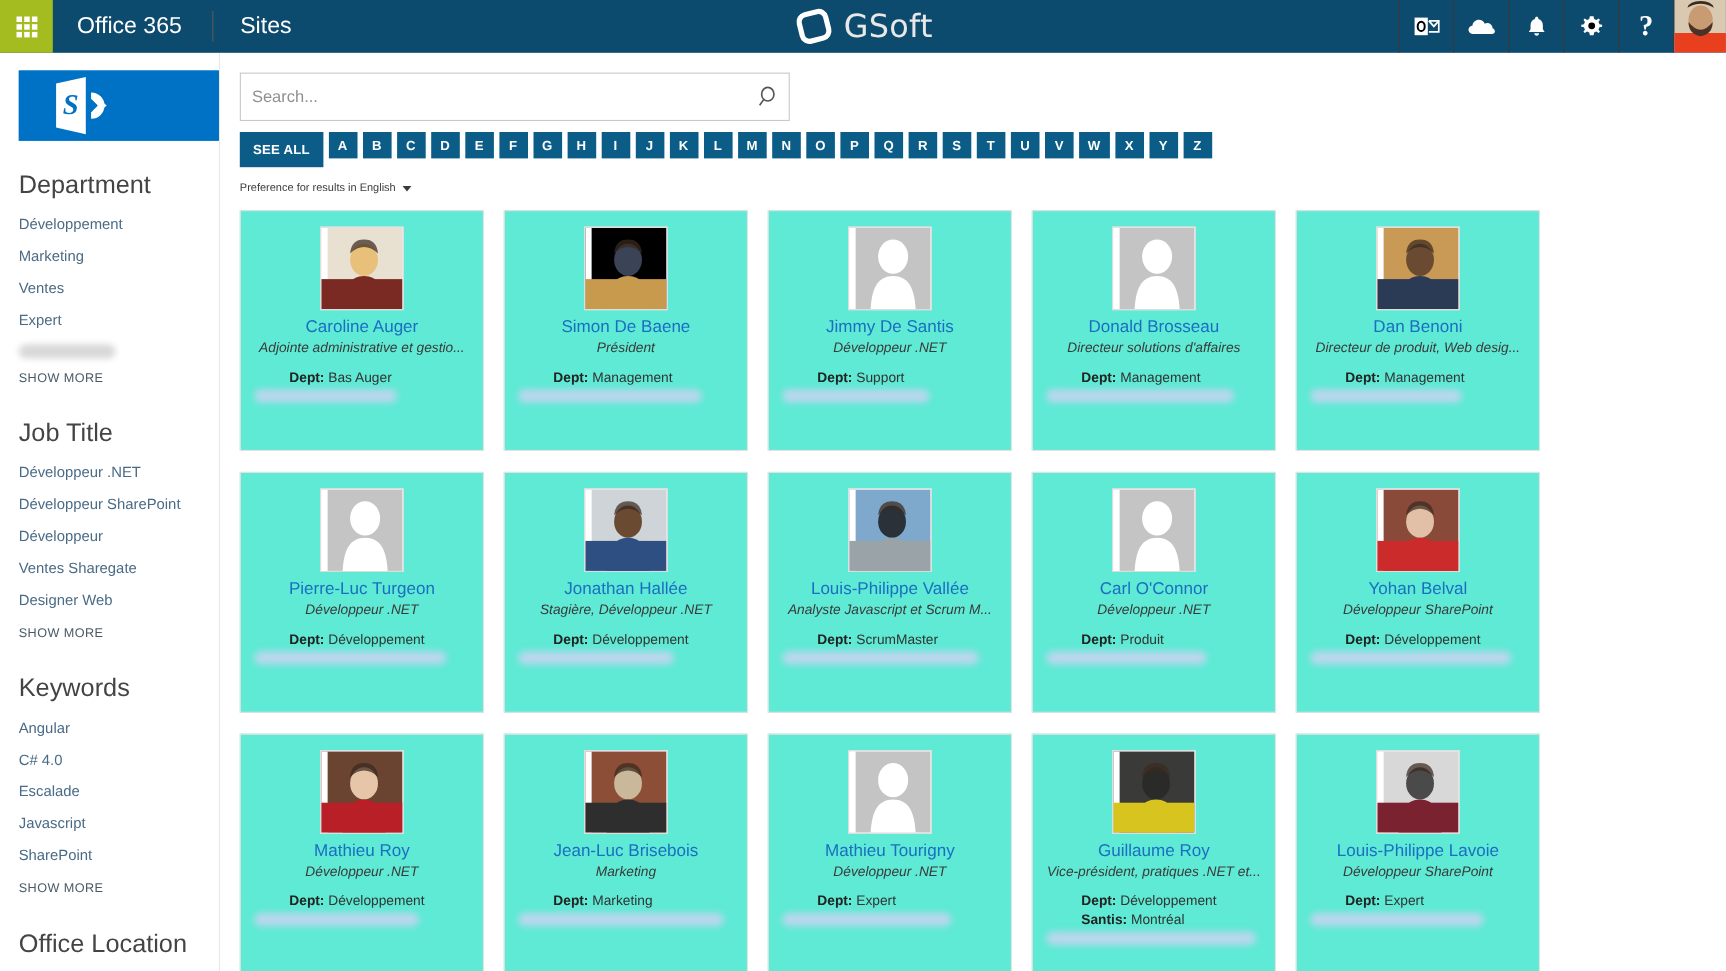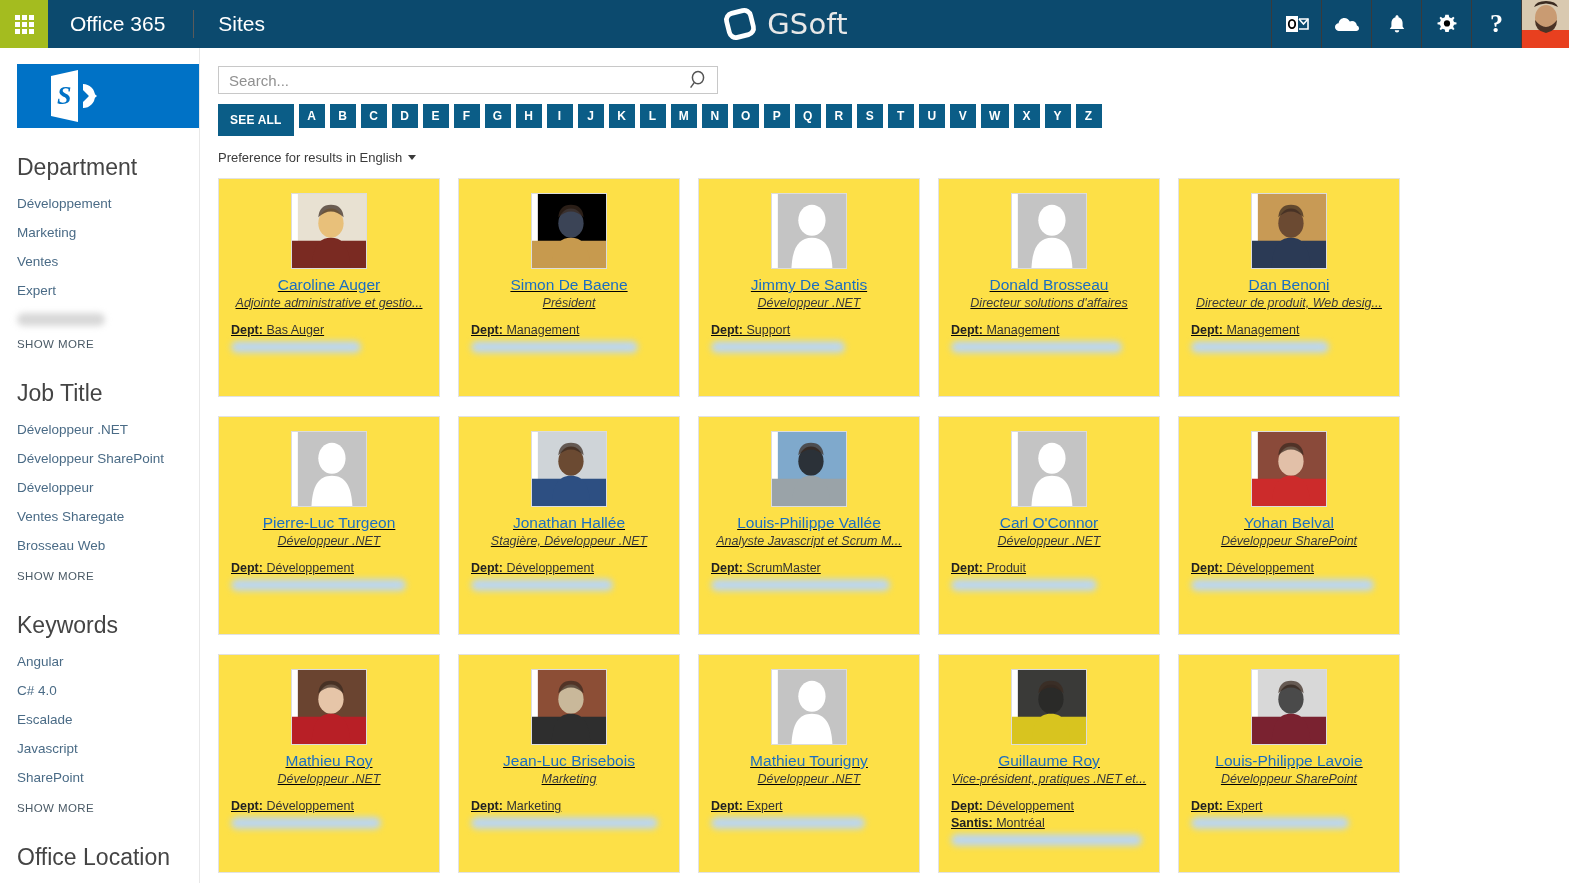--- a/index.html
+++ b/index.html
@@ -157,7 +157,7 @@
   .search-row {
     margin-top: 18px;
     width: 500px;
-    height: 28px;
+    height: 44px;
     border: 1px solid #c8c8c8;
     display: flex; align-items: center;
     background: #ffffff;

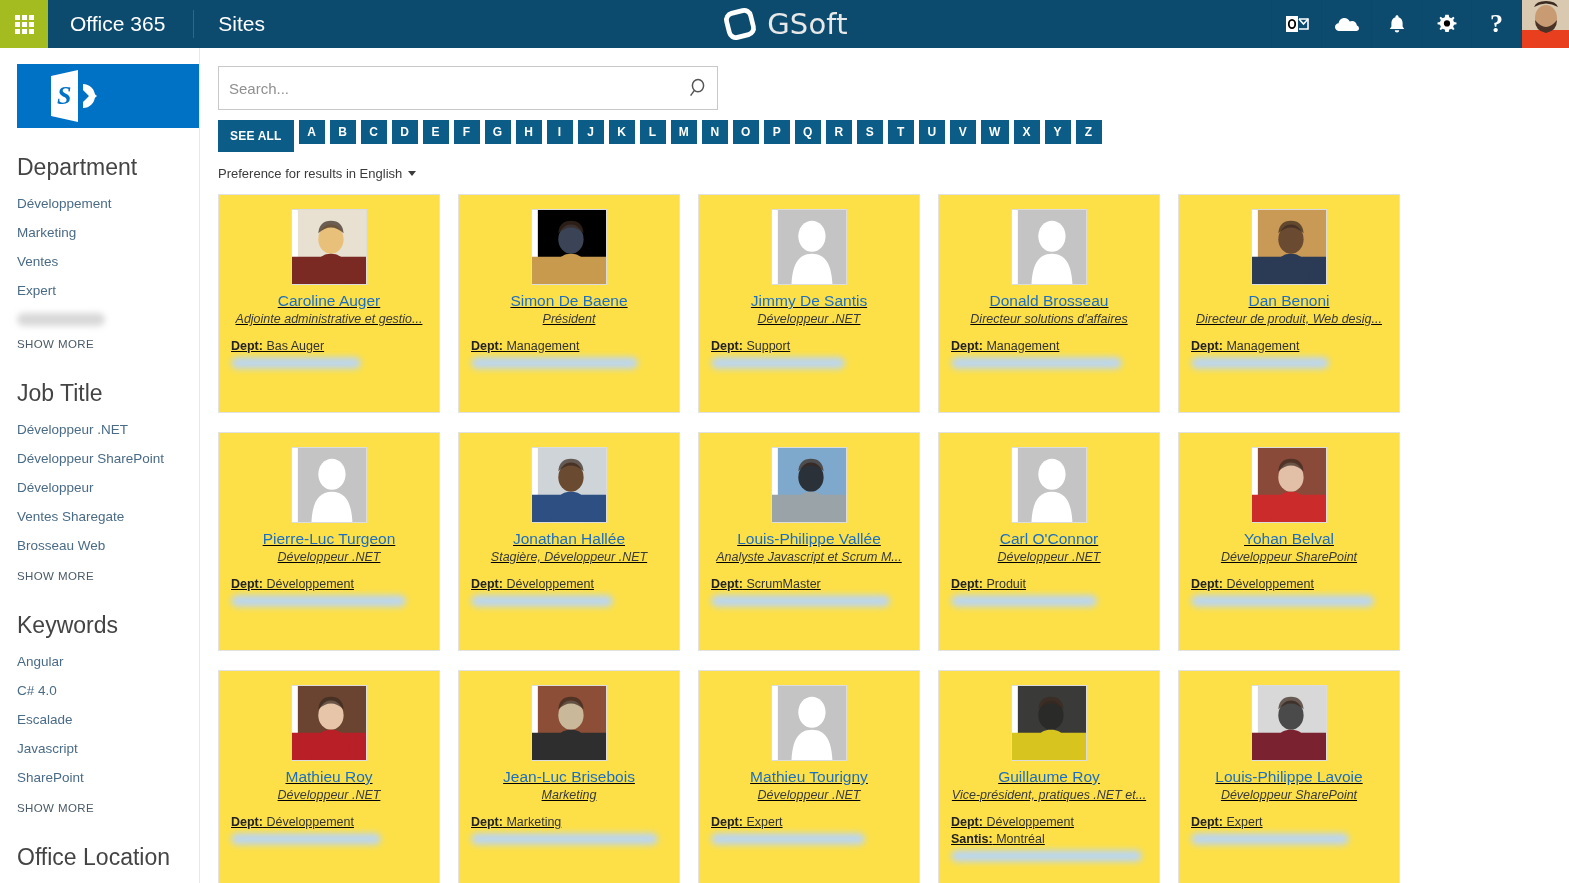--- a/index.html
+++ b/index.html
@@ -208,7 +208,7 @@
 
   .pref-row {
     margin-top: 14px;
-    font-size: 13px;
+    font-size: 10px;
     color: #3b3b3b;
     cursor: pointer;
     display: inline-flex; align-items: center; gap: 4px;

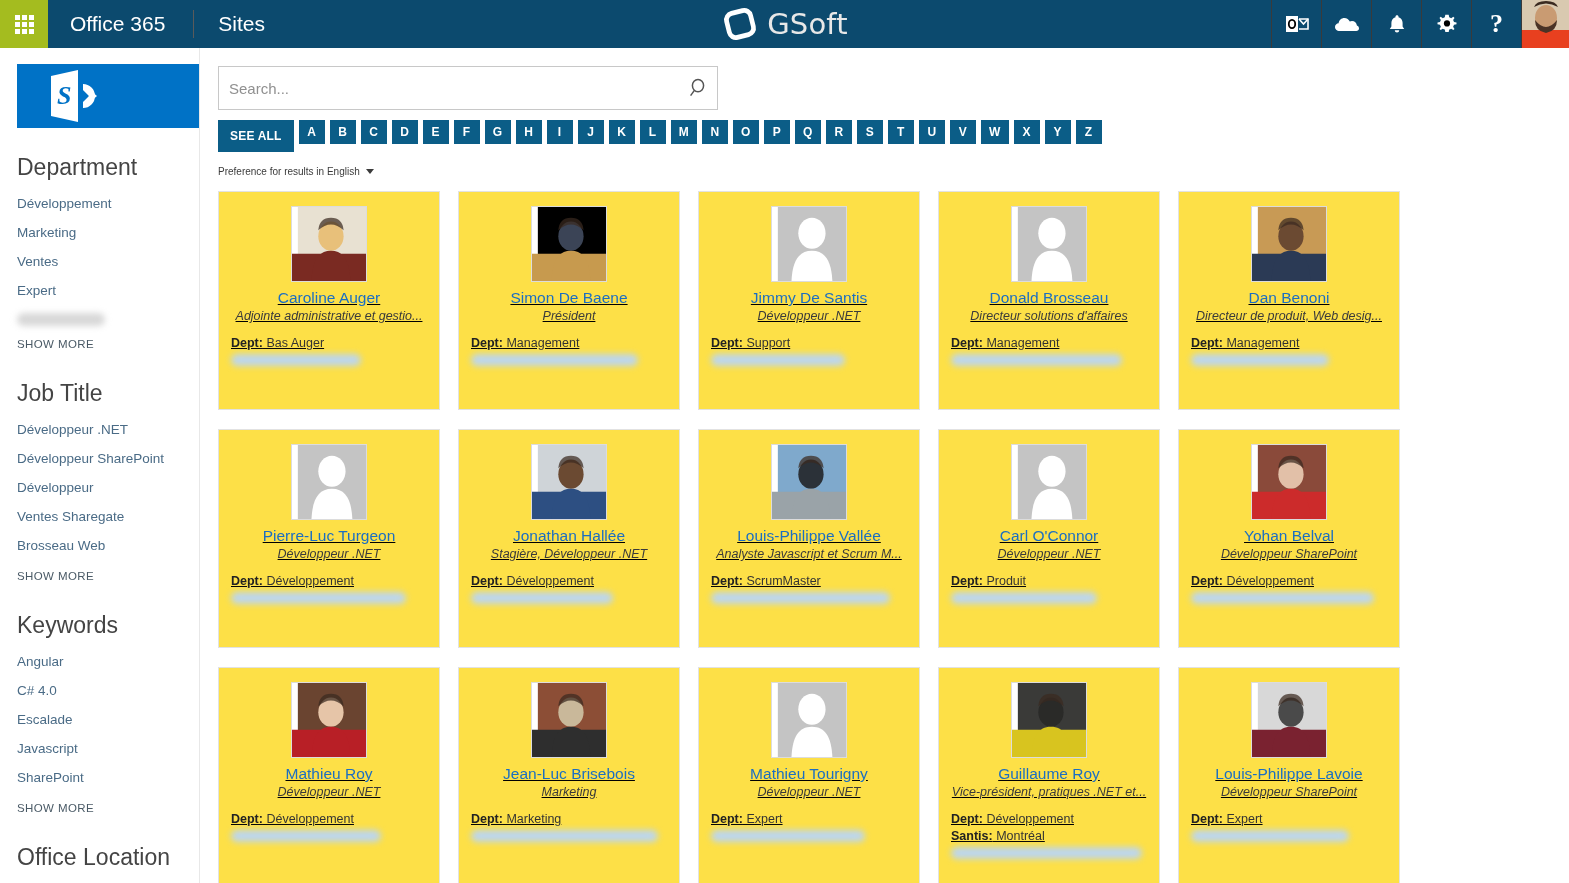--- a/index.html
+++ b/index.html
@@ -232,14 +232,13 @@
   }
   .pcard {
     border: 1px solid #e2e2e2;
-    background: #fde047;
+    background: #5eead4;
     height: 219px;
     padding: 14px 12px 8px 12px;
     display: flex; flex-direction: column;
     align-items: stretch;
     cursor: pointer;
     overflow: hidden;
-    text-decoration: underline;
   }
   .pc-photo-wrap {
     display: flex; justify-content: center;

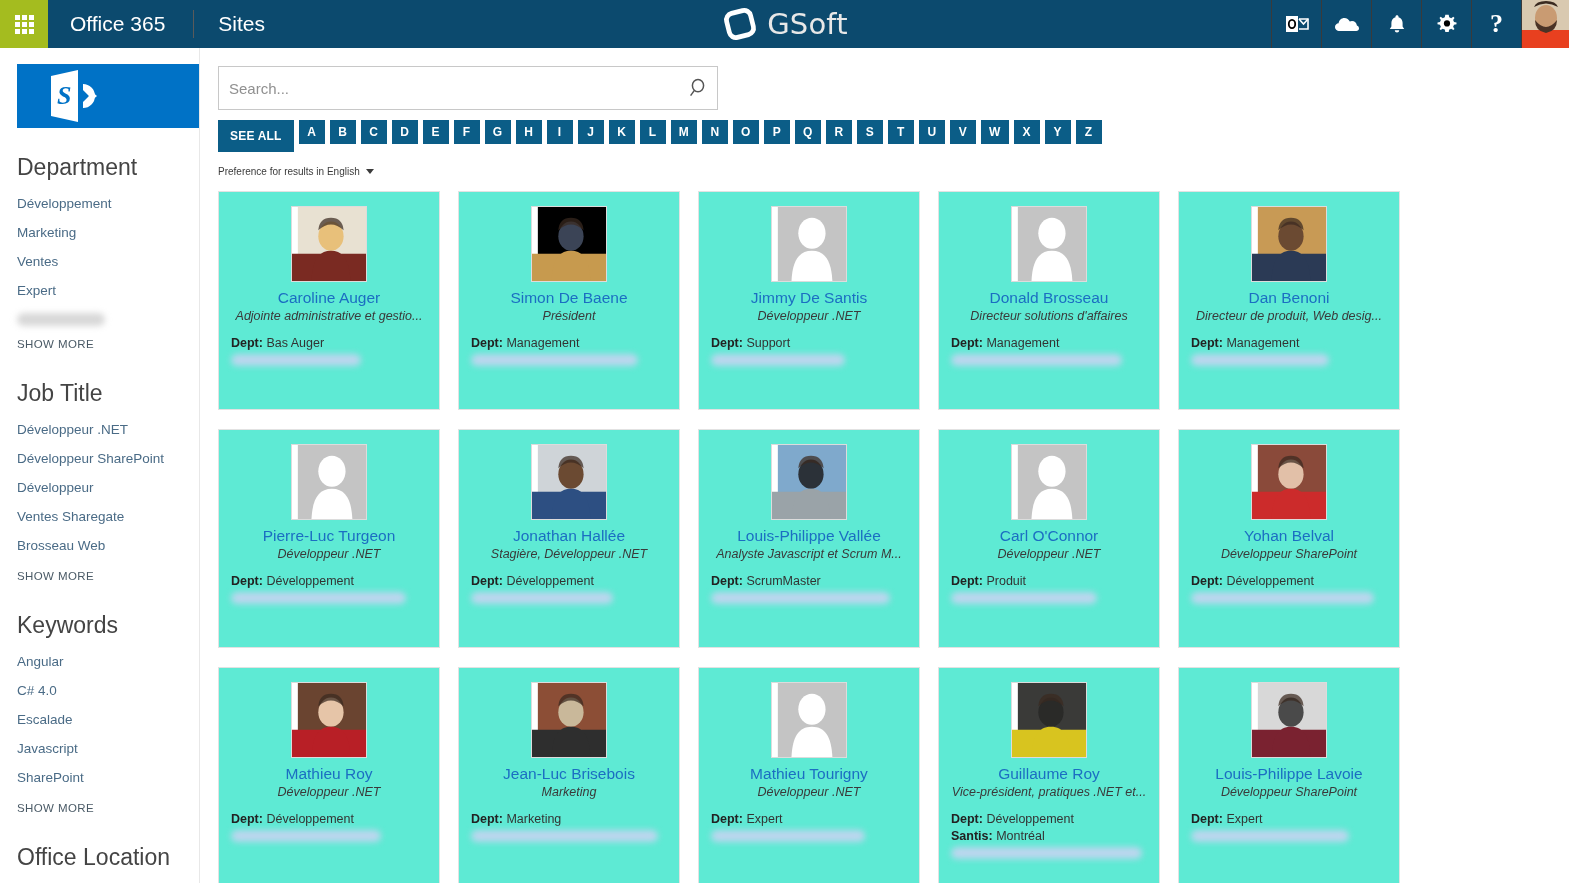--- a/index.html
+++ b/index.html
@@ -279,7 +279,7 @@
     line-height: 17px;
     white-space: nowrap;
   }
-  .pc-field .lbl { font-weight: bold; color: #222; }
+  .pc-field .lbl { font-weight: bold; color: #222; margin-left: 32px; }
   .pc-email {
     margin-top: 2px;
     height: 12px;

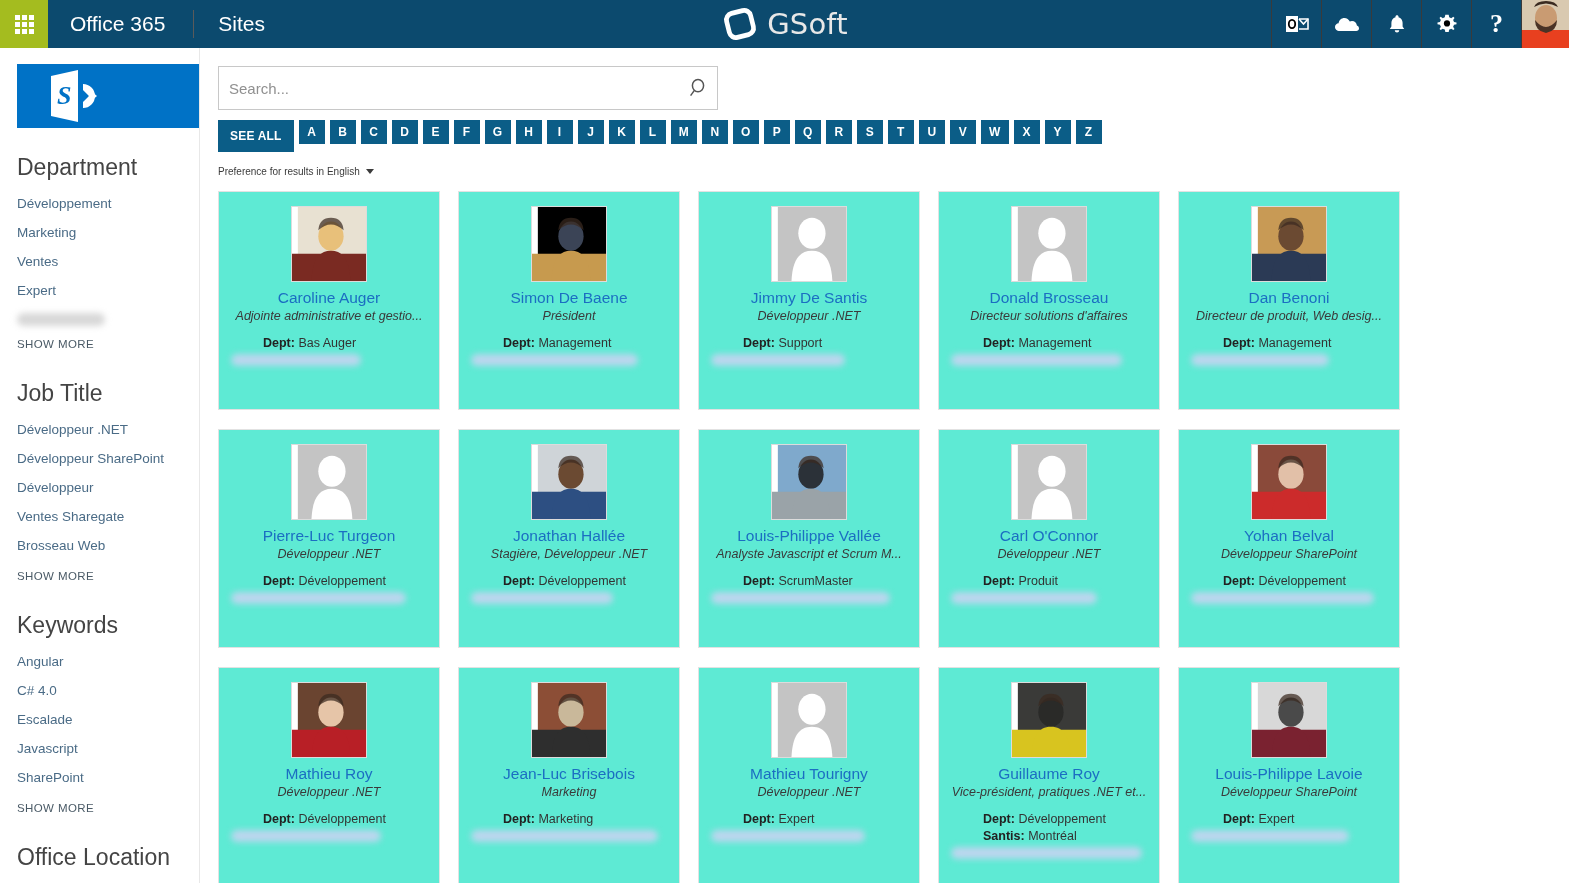--- a/index.html
+++ b/index.html
@@ -391,7 +391,7 @@
       <div class="nav-item">Développeur SharePoint</div>
       <div class="nav-item">Développeur</div>
       <div class="nav-item">Ventes Sharegate</div>
-      <div class="nav-item">Brosseau Web</div>
+      <div class="nav-item">Designer Web</div>
       <div class="nav-more">SHOW MORE</div>
     </div>
 

